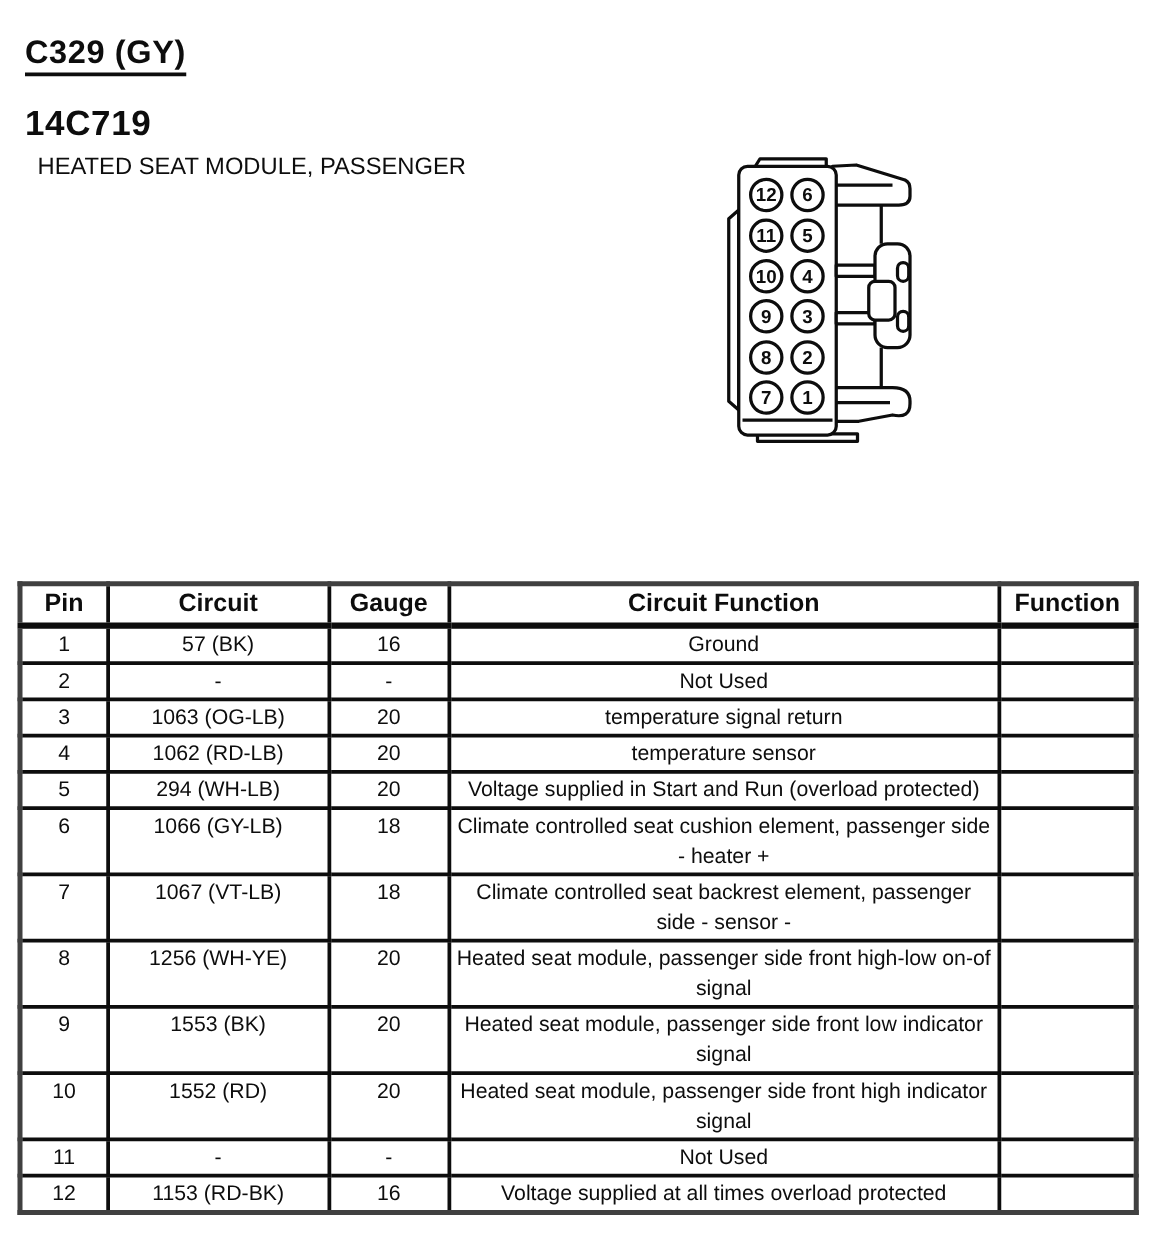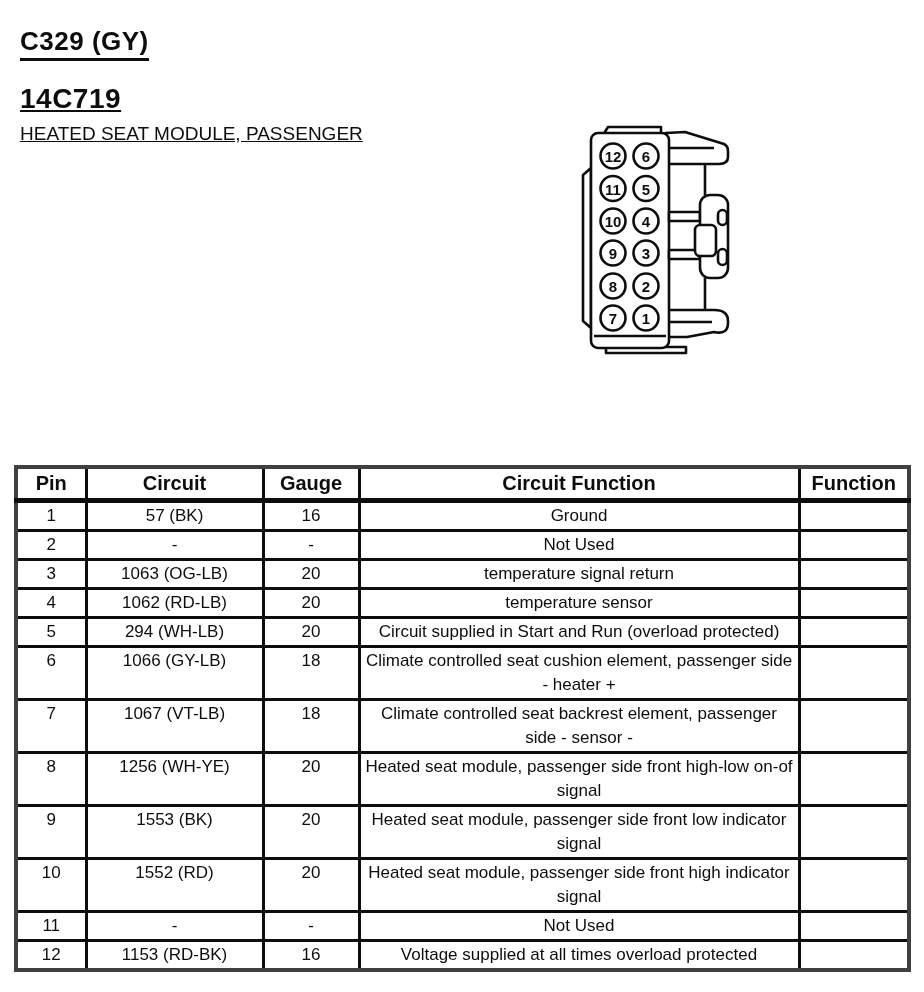--- a/index.html
+++ b/index.html
@@ -10,7 +10,7 @@
     color: #0d0d0d;
     overflow: hidden;
   }
-  .header-block { position: absolute; left: 20px; top: 26px; text-decoration: underline; }
+  .header-block { position: absolute; left: 20px; top: 26px; }
   .doc-title {
     font-size: 26px; font-weight: bold;
     display: inline-block;

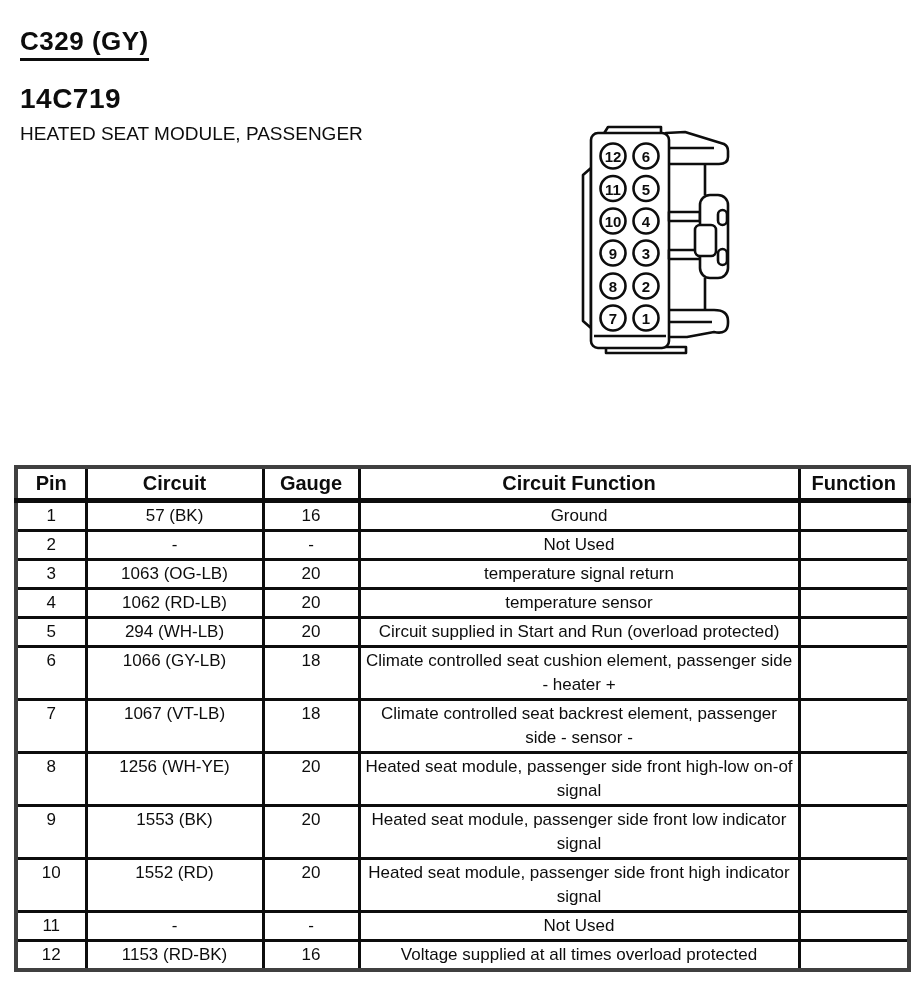--- a/index.html
+++ b/index.html
@@ -24,7 +24,7 @@
   }
   .component-desc {
     font-size: 19px; line-height: 23px;
-    margin-top: 7px; max-width: 400px;
+    margin-top: 7px; max-width: 400px; margin-left: 10px;
   }
   .connector-svg { position: absolute; left: 576px; top: 123px; }
 

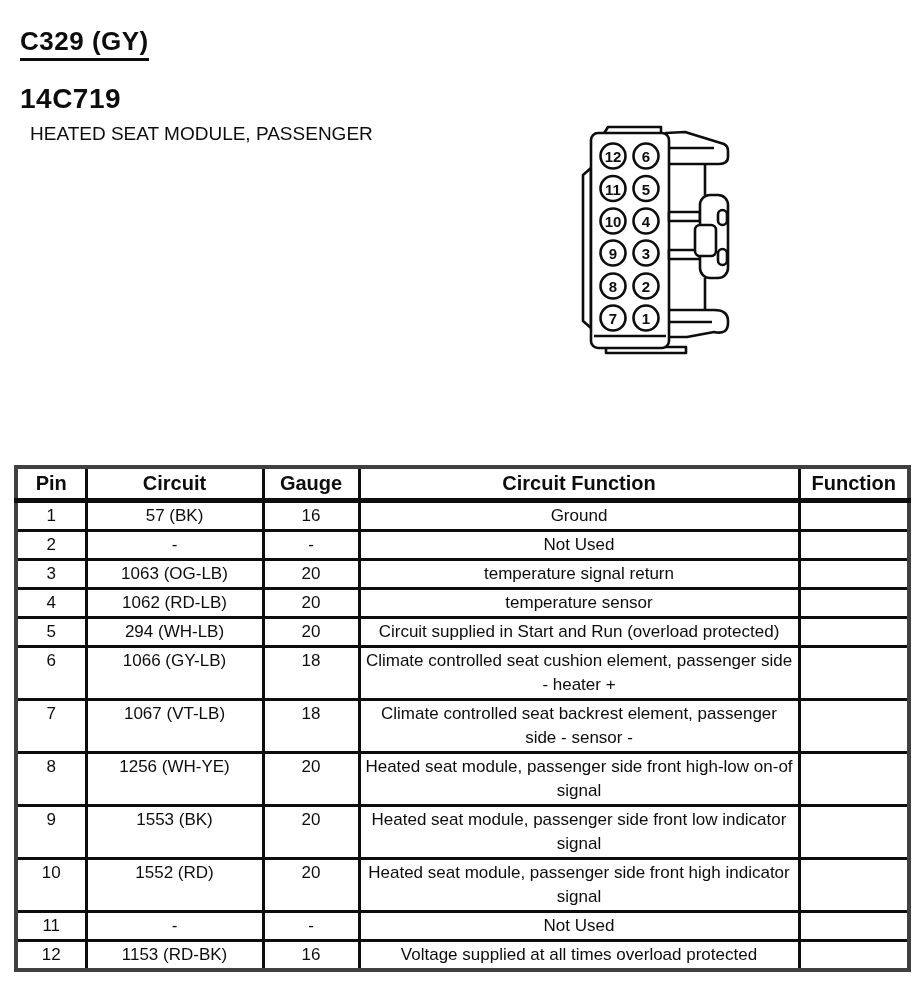--- a/index.html
+++ b/index.html
@@ -171,7 +171,7 @@
         <td class="col-pin">5</td>
         <td class="col-circuit">294 (WH-LB)</td>
         <td class="col-gauge">20</td>
-        <td class="col-function">Circuit supplied in Start and Run (overload protected)</td>
+        <td class="col-function">Voltage supplied in Start and Run (overload protected)</td>
         <td class="col-qualifier"></td>
       </tr>
       <tr>

